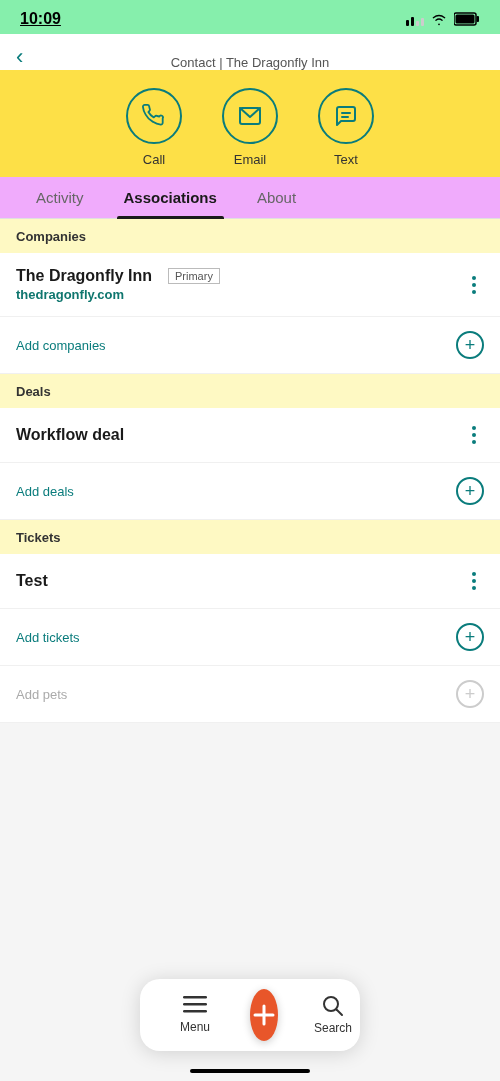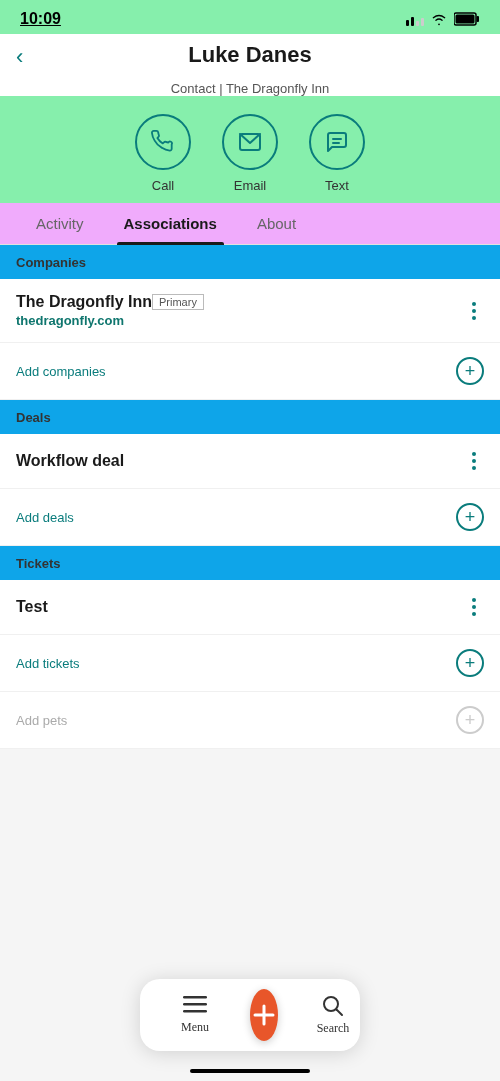--- a/index.html
+++ b/index.html
@@ -307,7 +307,6 @@
 
 <div class="header">
   <span class="back-btn">‹</span>
-  <div class="contact-name">Luke Danes</div>
   <div class="contact-subtitle">Contact | The Dragonfly Inn</div>
 </div>
 

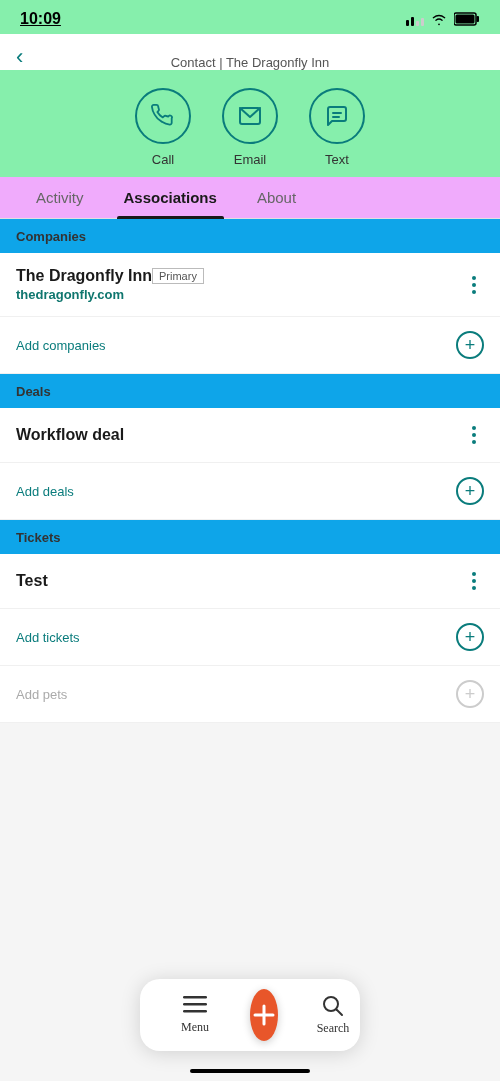--- a/index.html
+++ b/index.html
@@ -61,10 +61,10 @@
 
     
     .action-icons {
-      background: #86efac;
+      background: #fde047;
       display: flex;
       justify-content: center;
-      gap: 31px;
+      gap: 40px;
       padding: 18px 16px 10px;
     }
     .action-item {

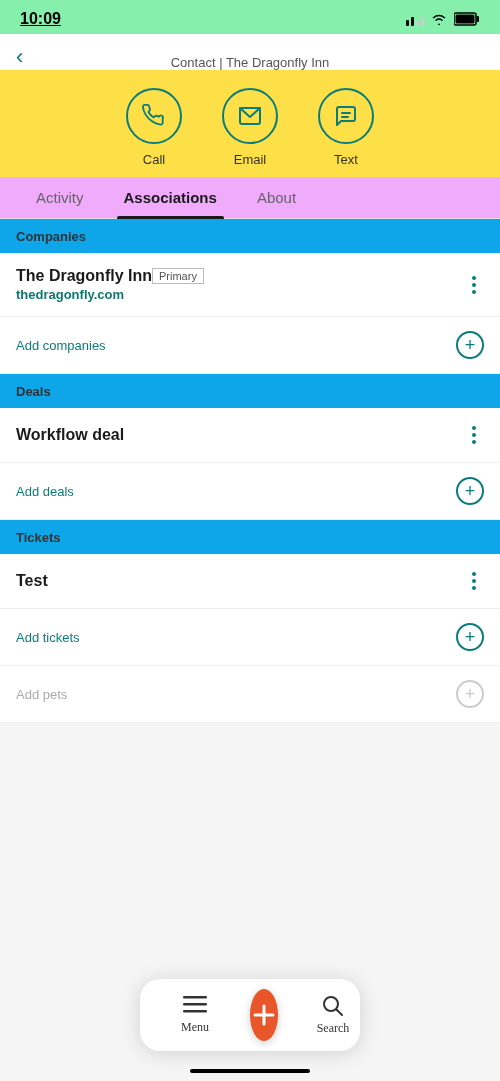--- a/index.html
+++ b/index.html
@@ -128,7 +128,7 @@
 
     
     .section-header {
-      background: #0ea5e9;
+      background: #fef9c3;
       padding: 8px 16px;
     }
     .section-header-text {

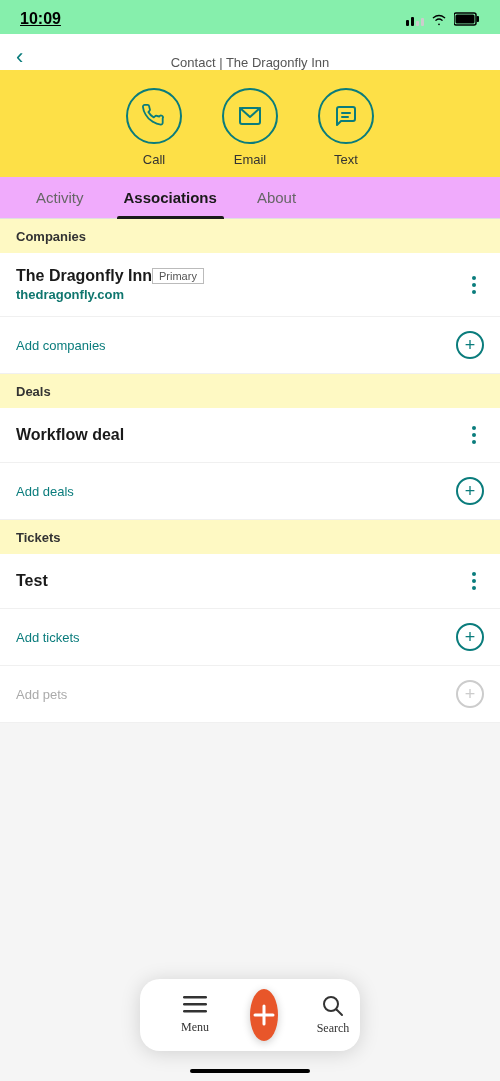--- a/index.html
+++ b/index.html
@@ -155,7 +155,7 @@
       color: #1a1a1a;
       display: flex;
       align-items: center;
-      gap: 0;
+      gap: 16px;
     }
     .primary-badge {
       font-size: 11px;

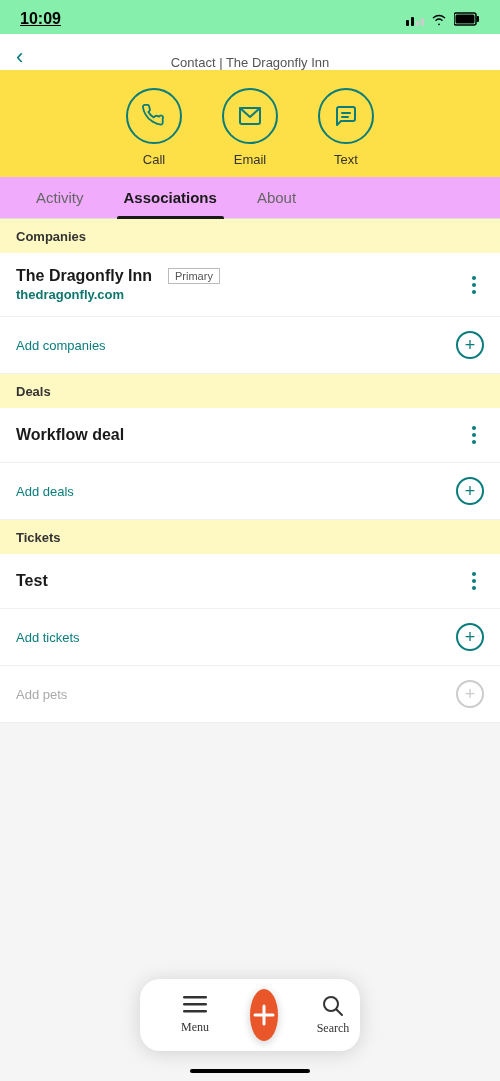--- a/index.html
+++ b/index.html
@@ -251,7 +251,6 @@
     .nav-label {
       font-size: 12px;
       color: #333;
-      font-family: Liberation Serif, serif;
     }
     .nav-fab {
       width: 52px;

